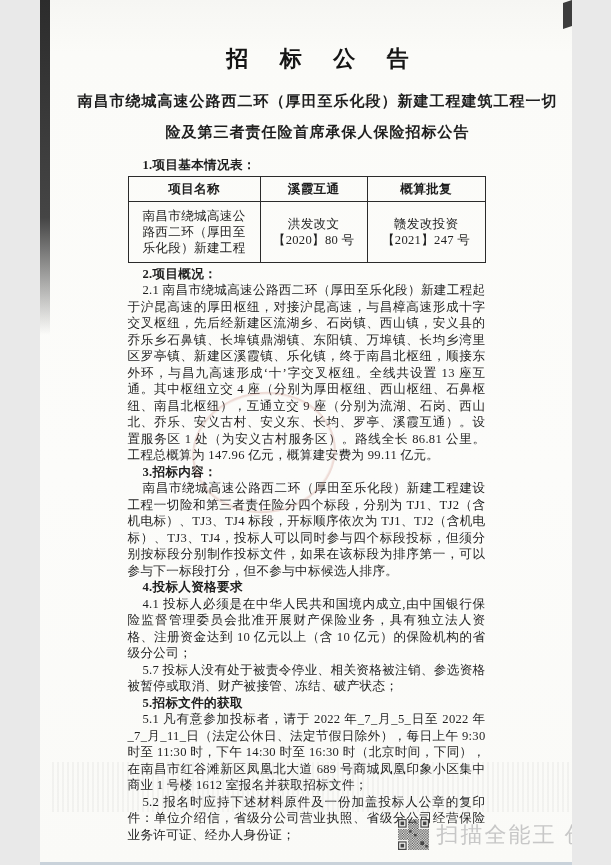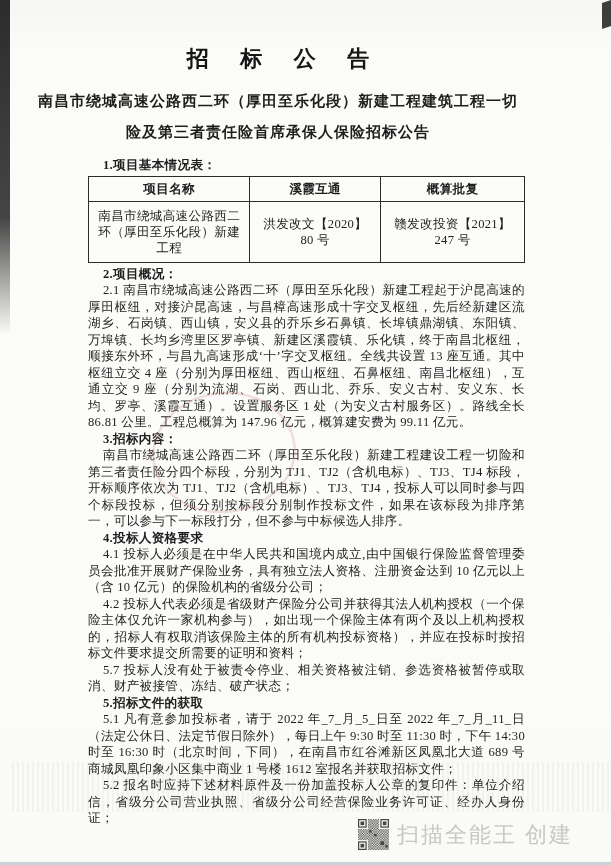--- a/index.html
+++ b/index.html
@@ -4,7 +4,7 @@
 <style>
   html,body { margin:0; padding:0; background:#e9e9e9; }
   .page {
-    position:relative; width:611px; height:865px; margin:0 auto;
+    position:relative; width:532px; height:865px; margin:0 auto;
     background:linear-gradient(180deg,#f6f6f3 0%,#fbfbf8 6%,#fcfcfa 55%,#fafaf7 100%);
     font-family:"Liberation Serif","DejaVu Serif",serif;
     color:#1e1e1e; overflow:hidden; box-sizing:border-box; padding-top:44px;

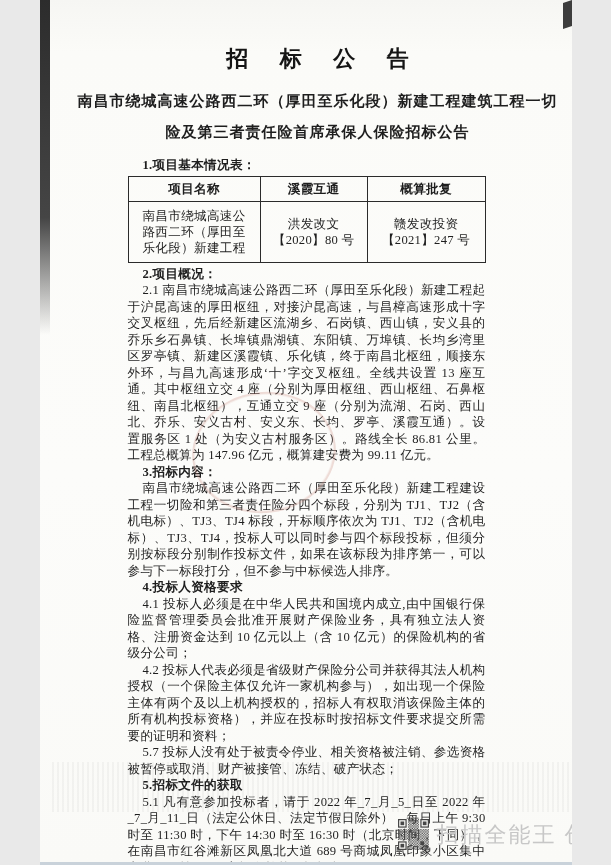--- a/index.html
+++ b/index.html
@@ -94,7 +94,6 @@
 
     <p class="sec-heading">4.投标人资格要求</p>
     <p class="para">4.1 投标人必须是在中华人民共和国境内成立,由中国银行保险监督管理委员会批准开展财产保险业务，具有独立法人资格、注册资金达到 10 亿元以上（含 10 亿元）的保险机构的省级分公司；</p>
-    <p class="para">4.2 投标人代表必须是省级财产保险分公司并获得其法人机构授权（一个保险主体仅允许一家机构参与），如出现一个保险主体有两个及以上机构授权的，招标人有权取消该保险主体的所有机构投标资格），并应在投标时按招标文件要求提交所需要的证明和资料；</p>
     <p class="para">5.7 投标人没有处于被责令停业、相关资格被注销、参选资格被暂停或取消、财产被接管、冻结、破产状态；</p>
 
     <p class="sec-heading">5.招标文件的获取</p>

